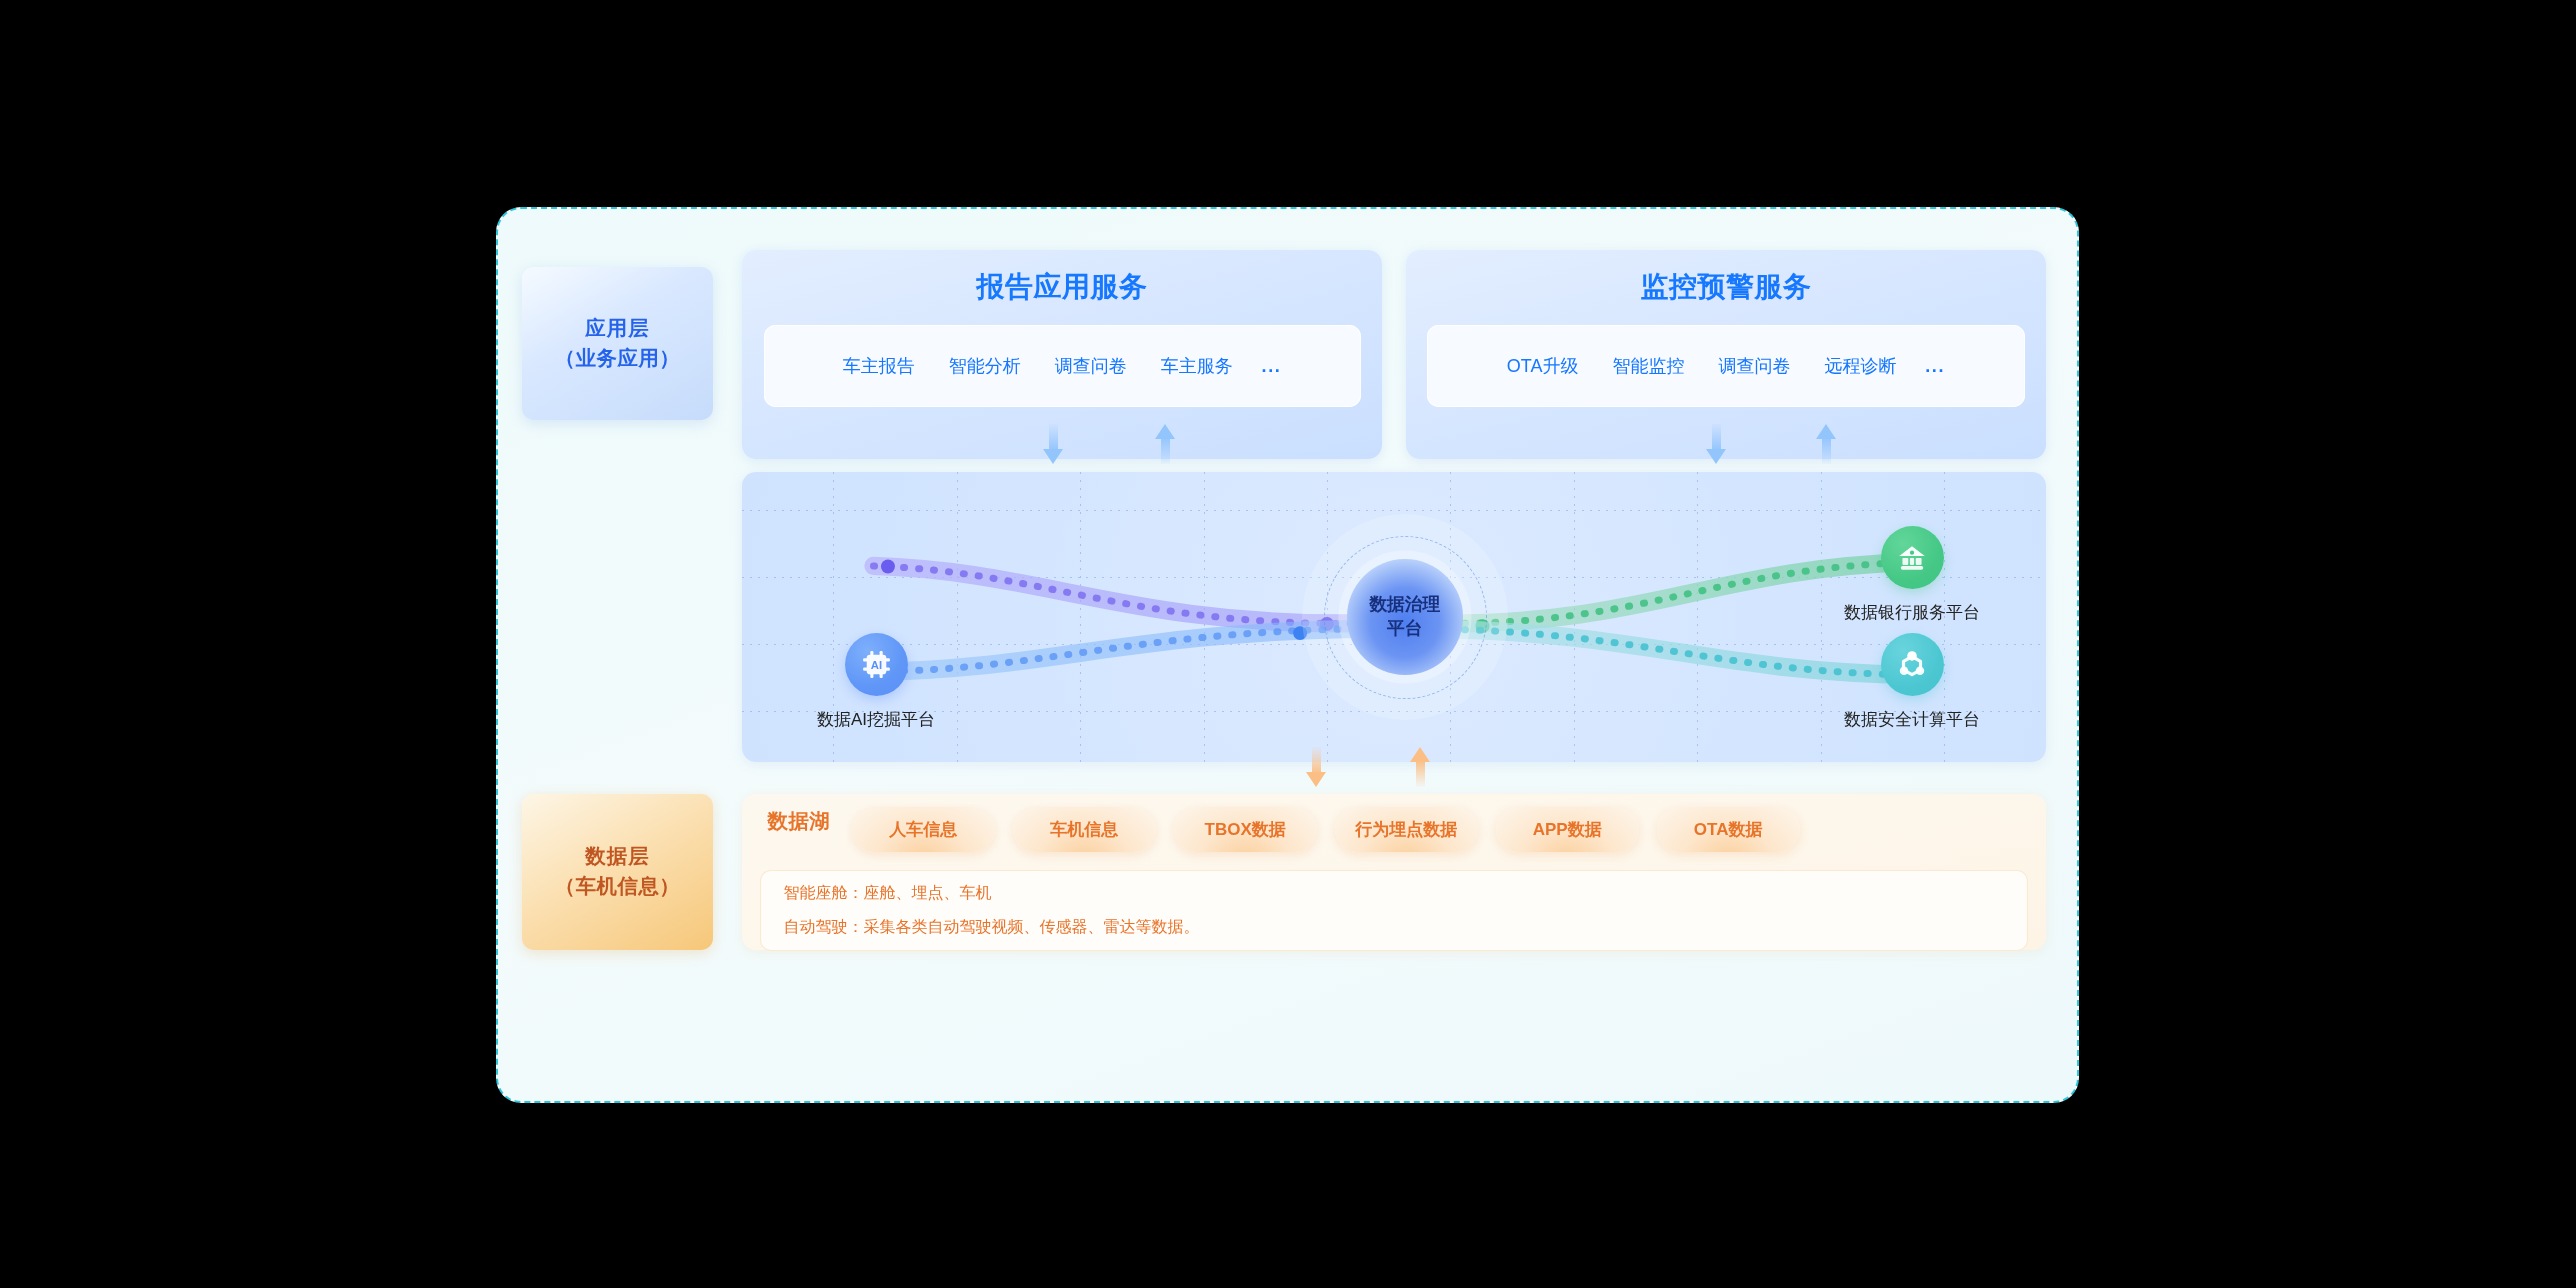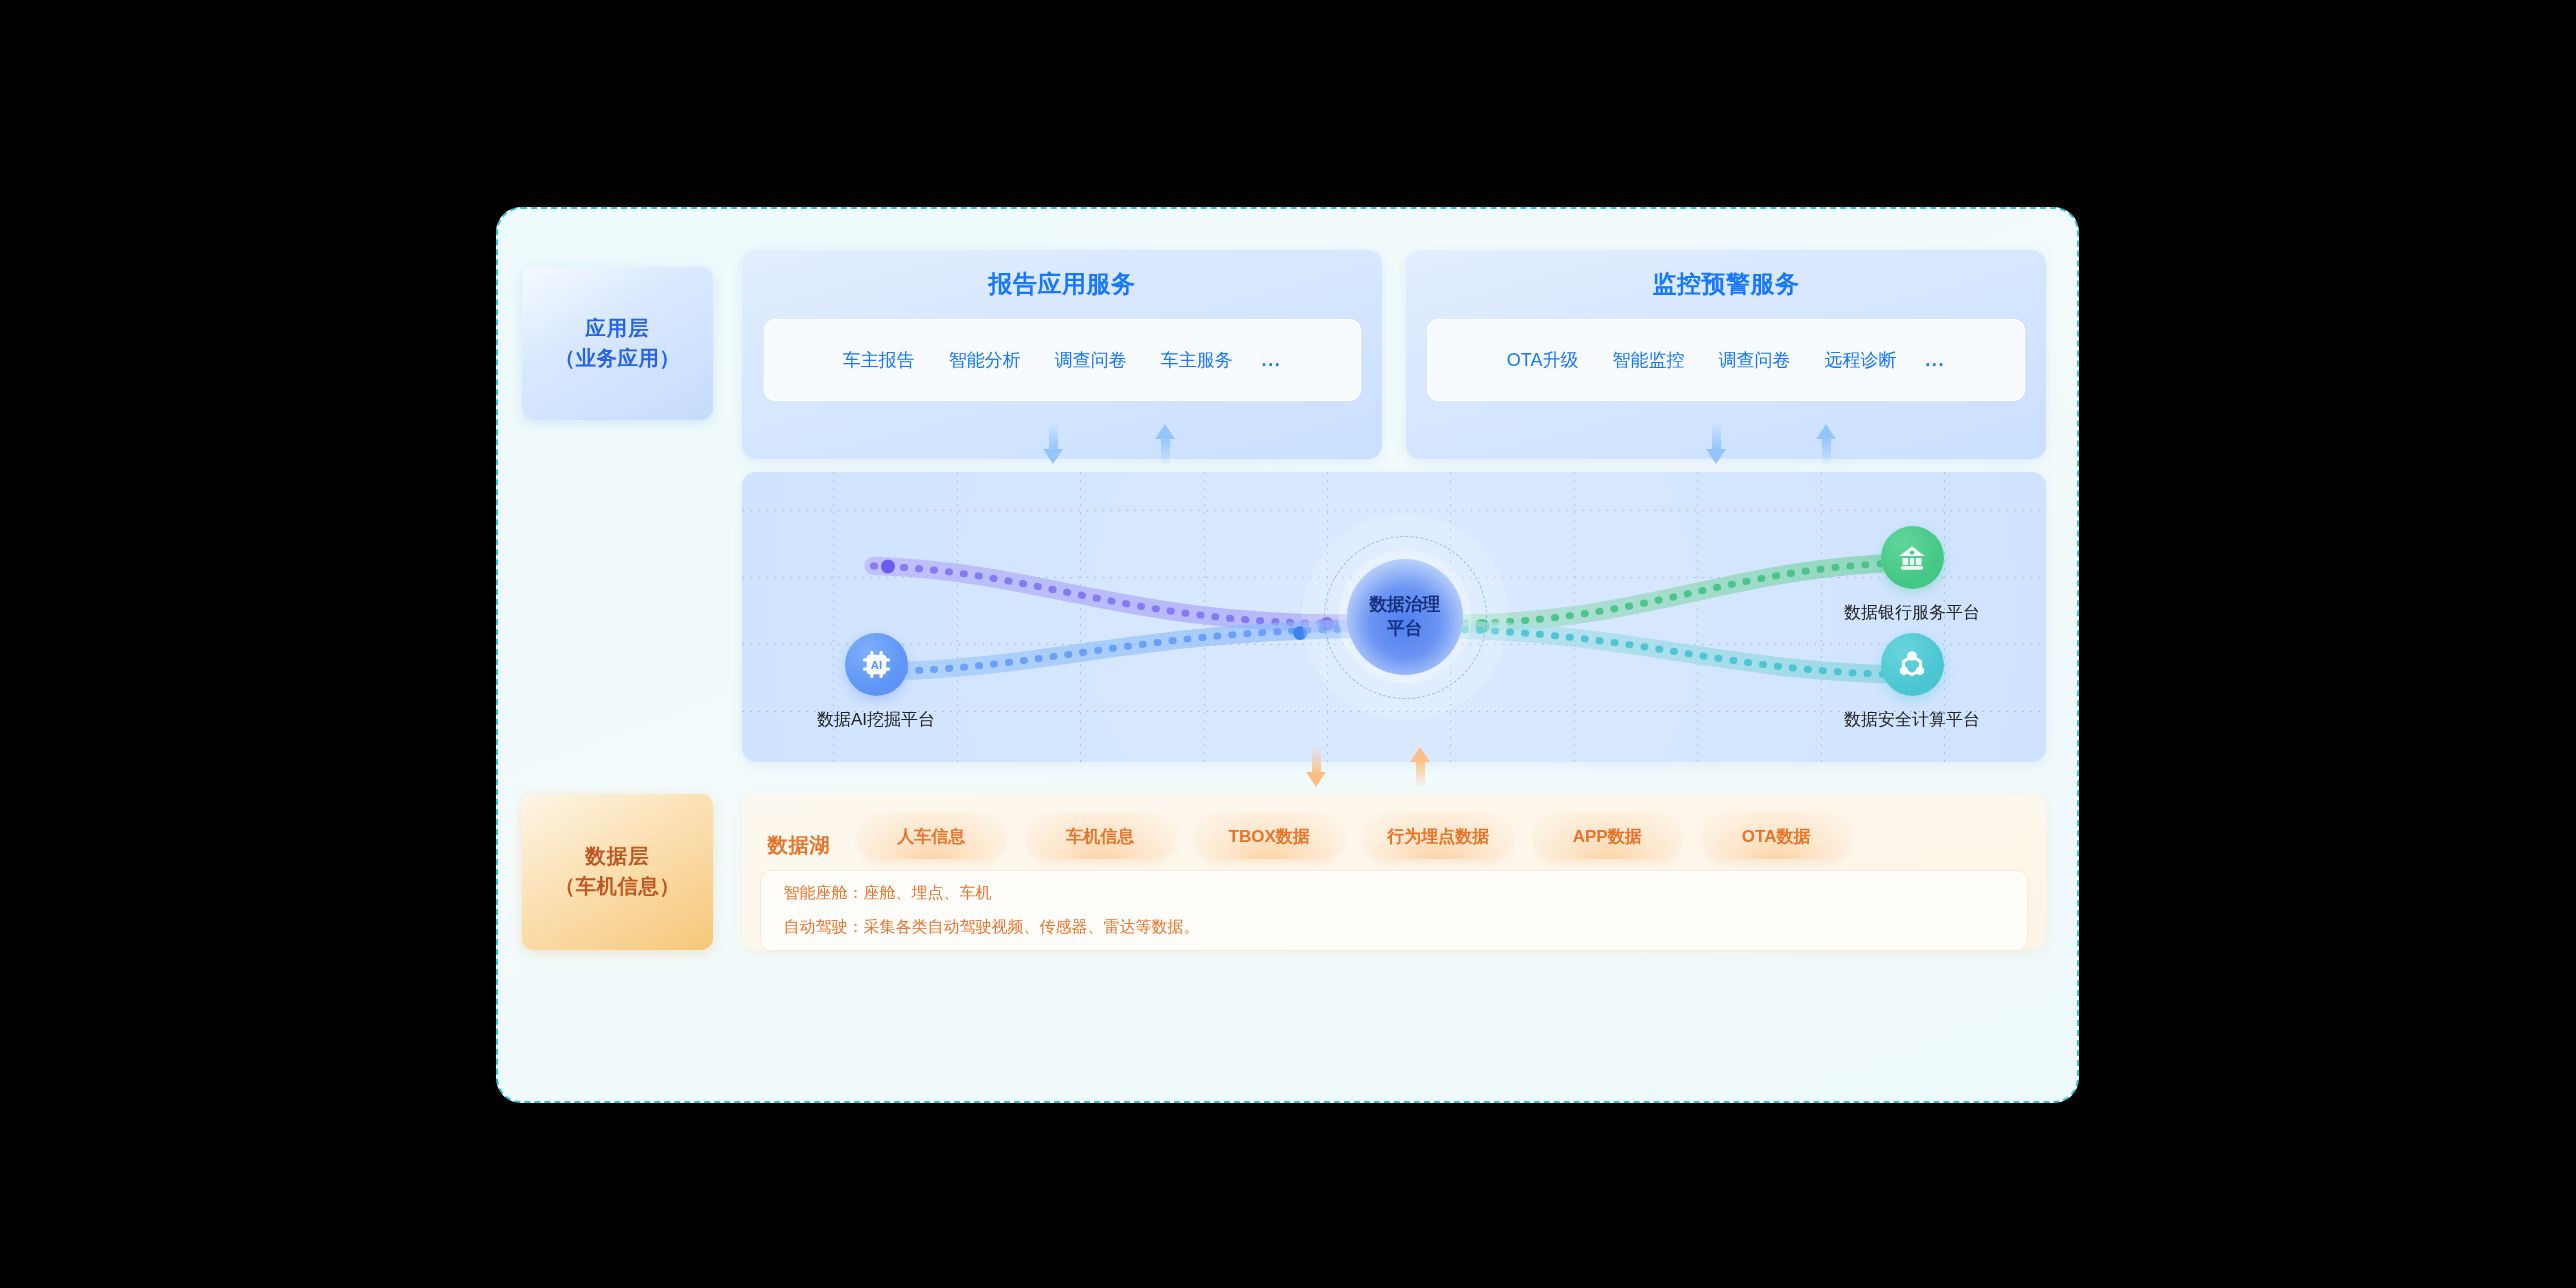--- a/index.html
+++ b/index.html
@@ -40,7 +40,7 @@
     box-shadow:0 2.1px 11.8px rgba(130,170,230,.18);
     display:flex;flex-direction:column;align-items:center;
   }
-  .app-title{font-size:24px;font-weight:700;color:#1677ff;letter-spacing:0.5px;}
+  .app-title{font-size:28px;font-weight:700;color:#1677ff;letter-spacing:0.5px;}
   .app-items{
     margin-top:19.3px;width:100%;height:82px;border-radius:11.8px;
     background:#f7faff;

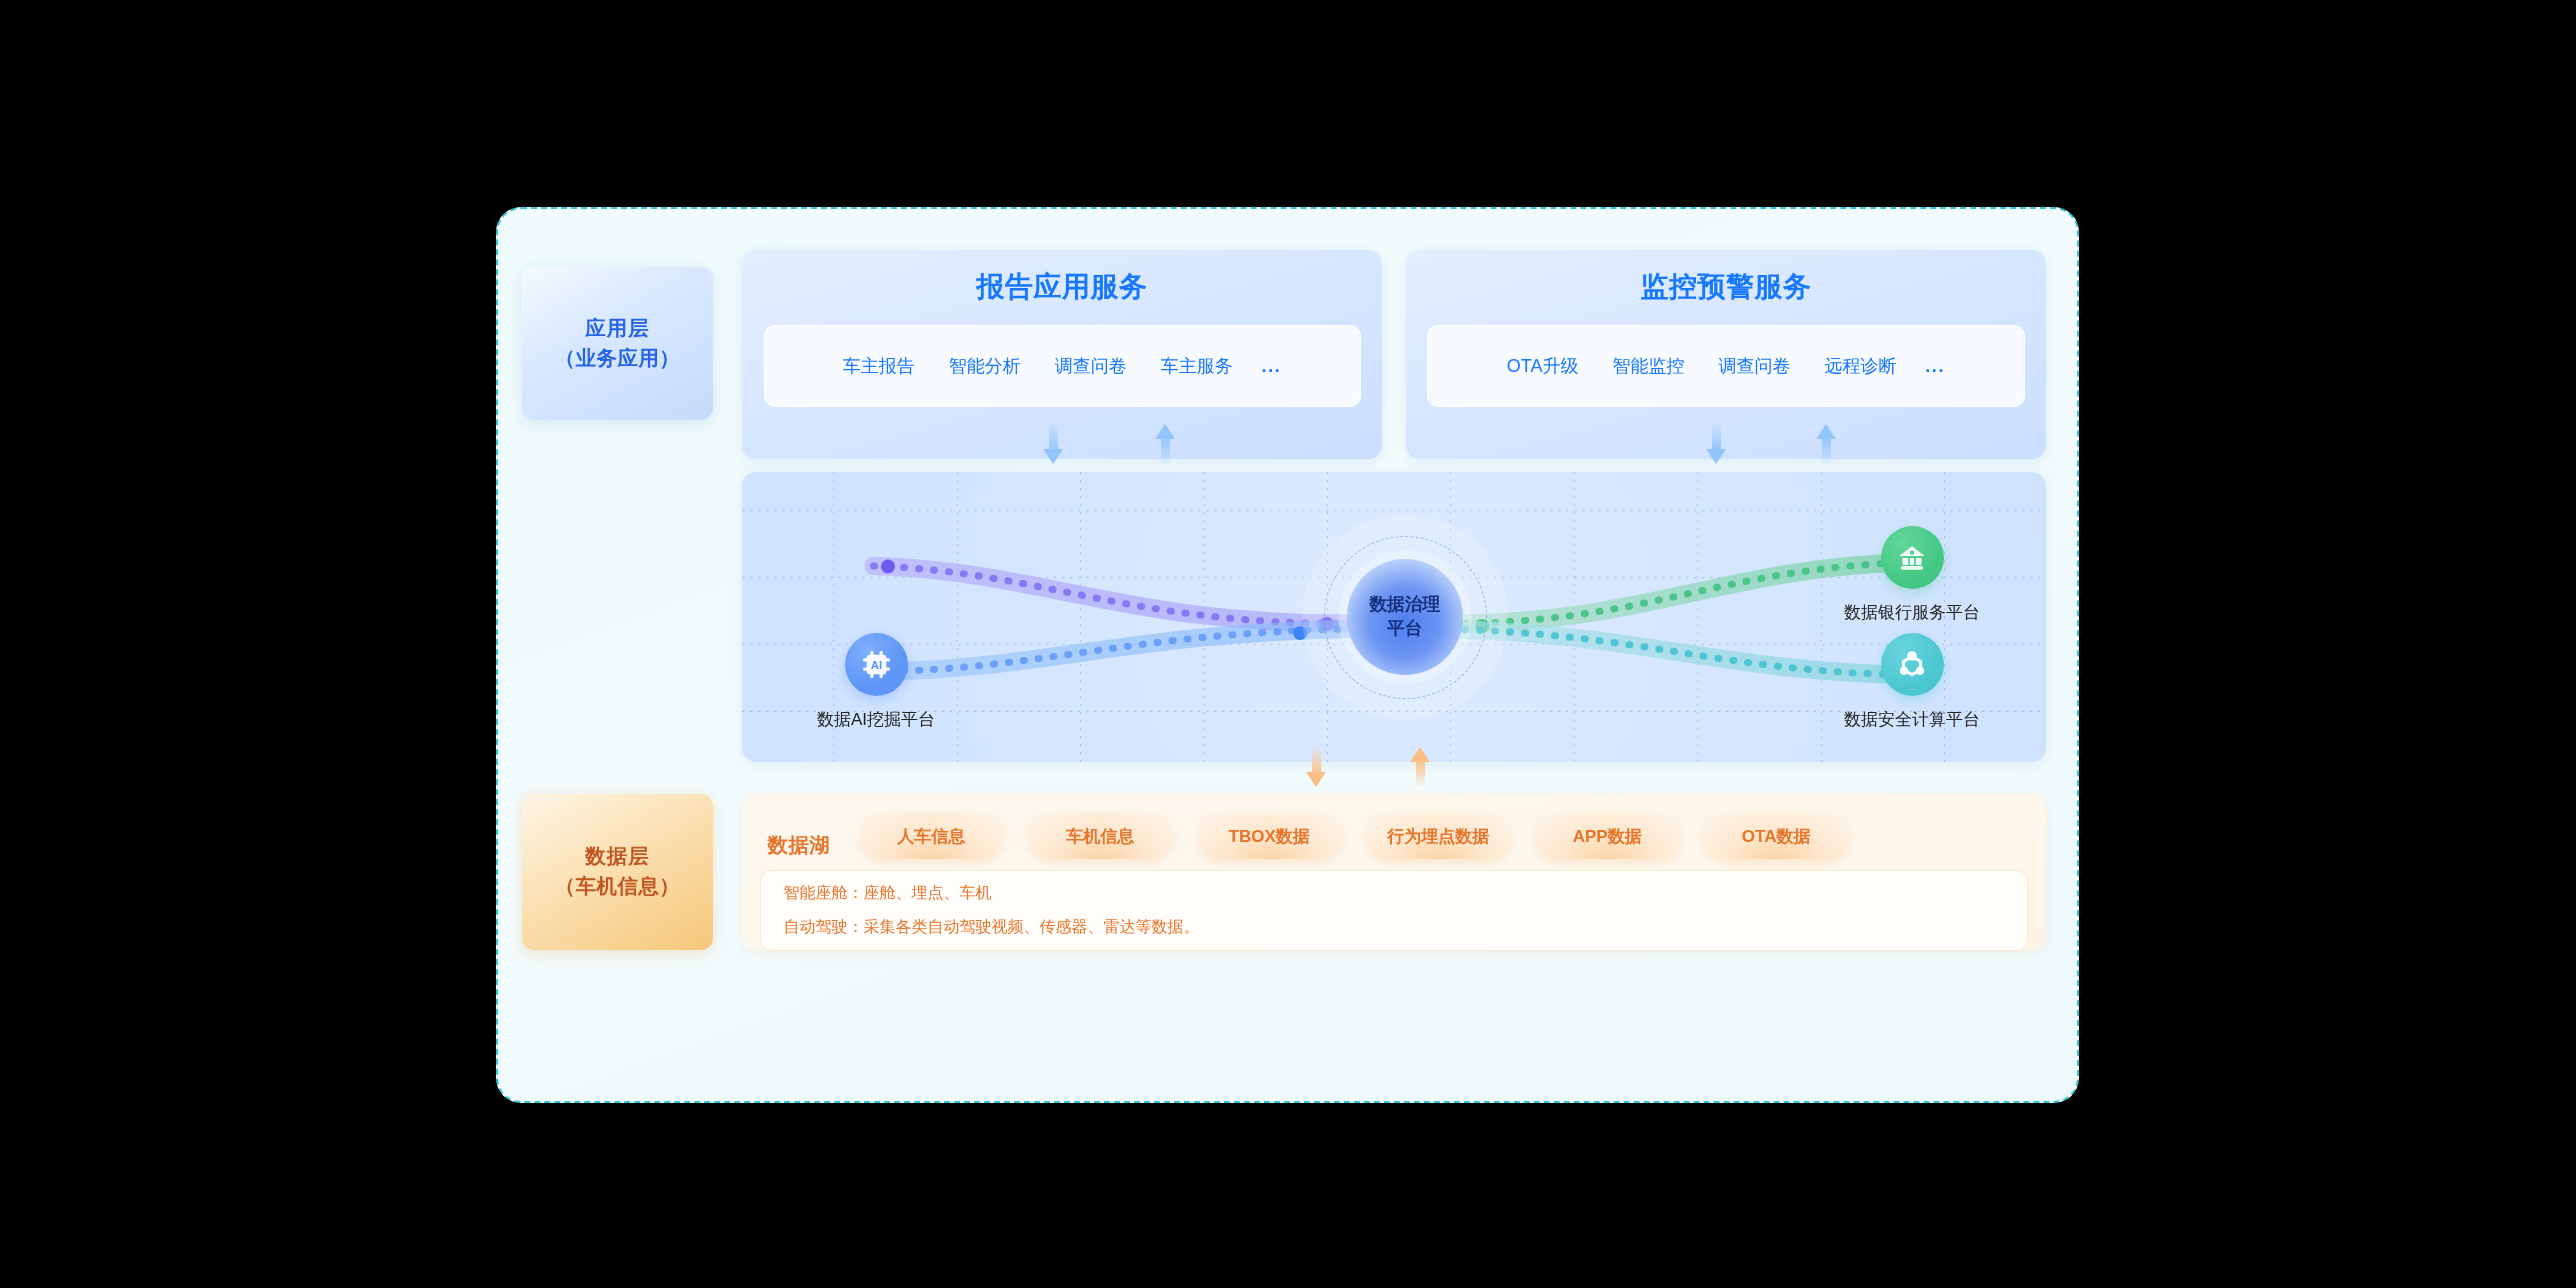--- a/index.html
+++ b/index.html
@@ -103,7 +103,7 @@
     background:linear-gradient(170deg,#fdf8ef 0%,#fdf6ea 60%,#fdf4e6 100%);
     box-shadow:0 2.1px 11.8px rgba(230,190,130,.16);
   }
-  .lake-row{display:flex;align-items:flex-end;gap:8px;height:52px;padding-left:7.5px;}
+  .lake-row{display:flex;align-items:flex-start;gap:0;height:52px;padding-left:7.5px;}
   .lake-title{font-size:20.4px;font-weight:700;color:#e8742a;letter-spacing:0.5px;margin-right:21.5px;white-space:nowrap;}
   .chip{
     height:45px;min-width:107px;padding:0 18px;border-radius:22.5px;

